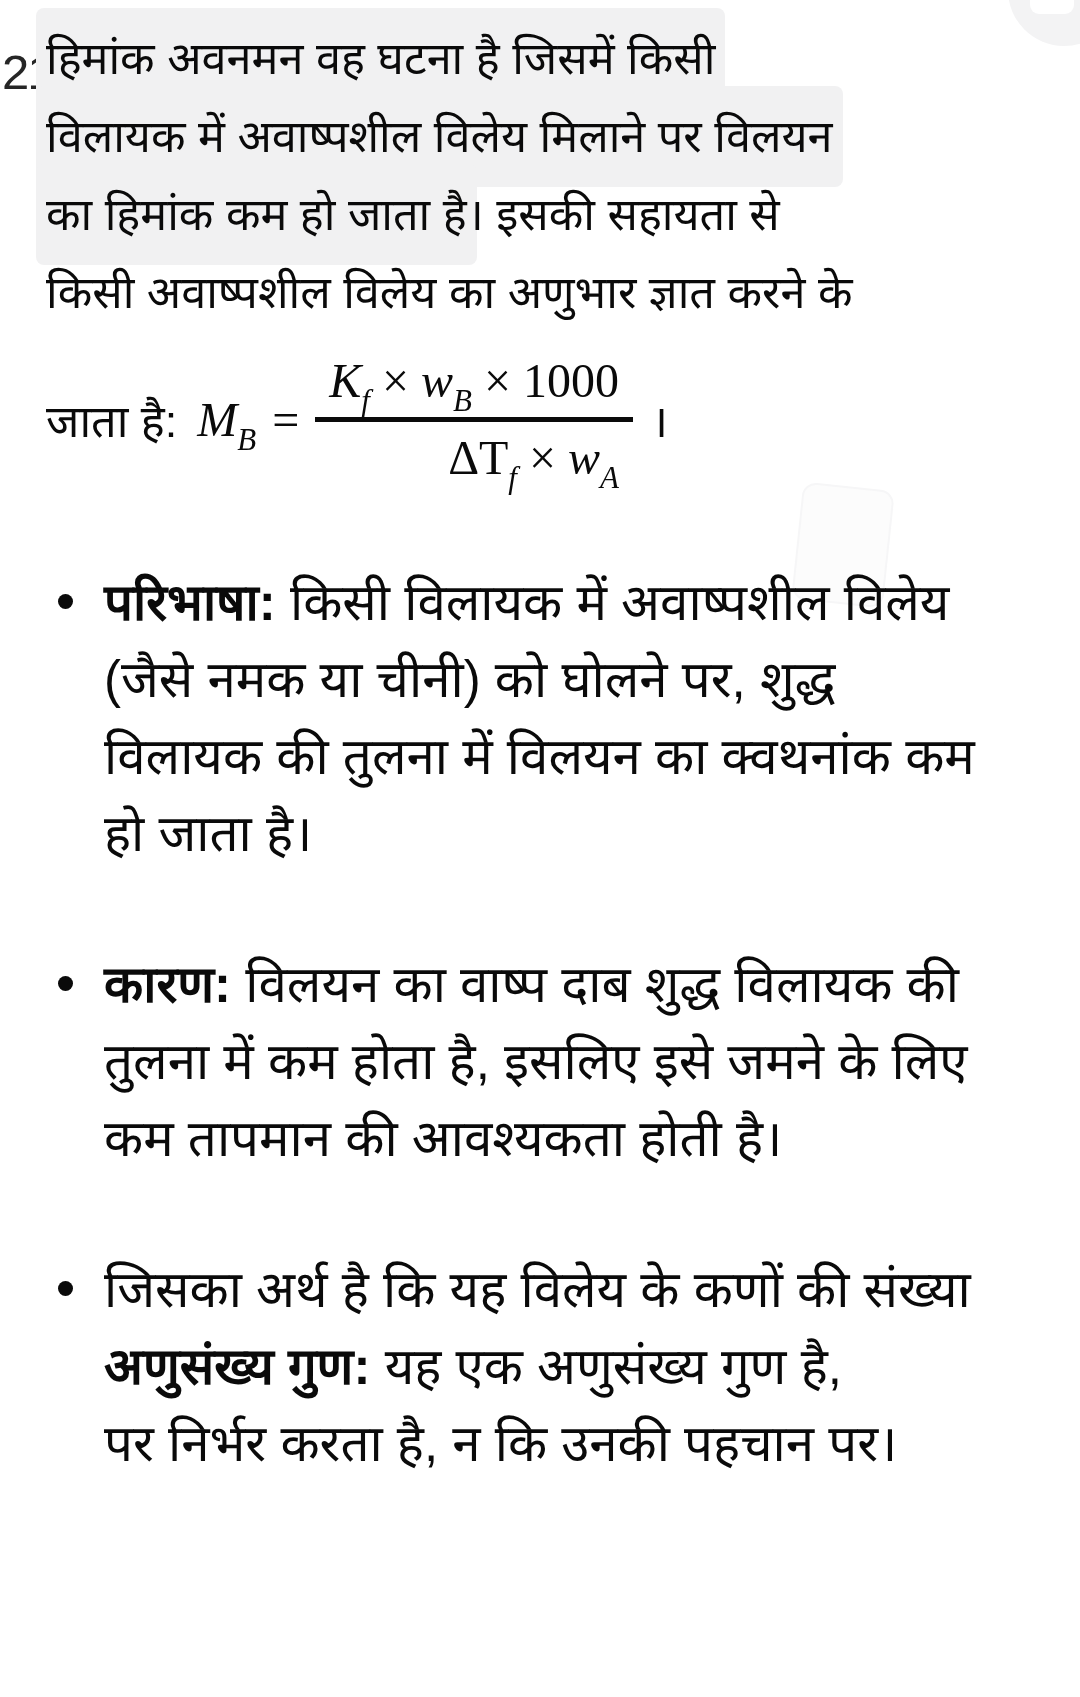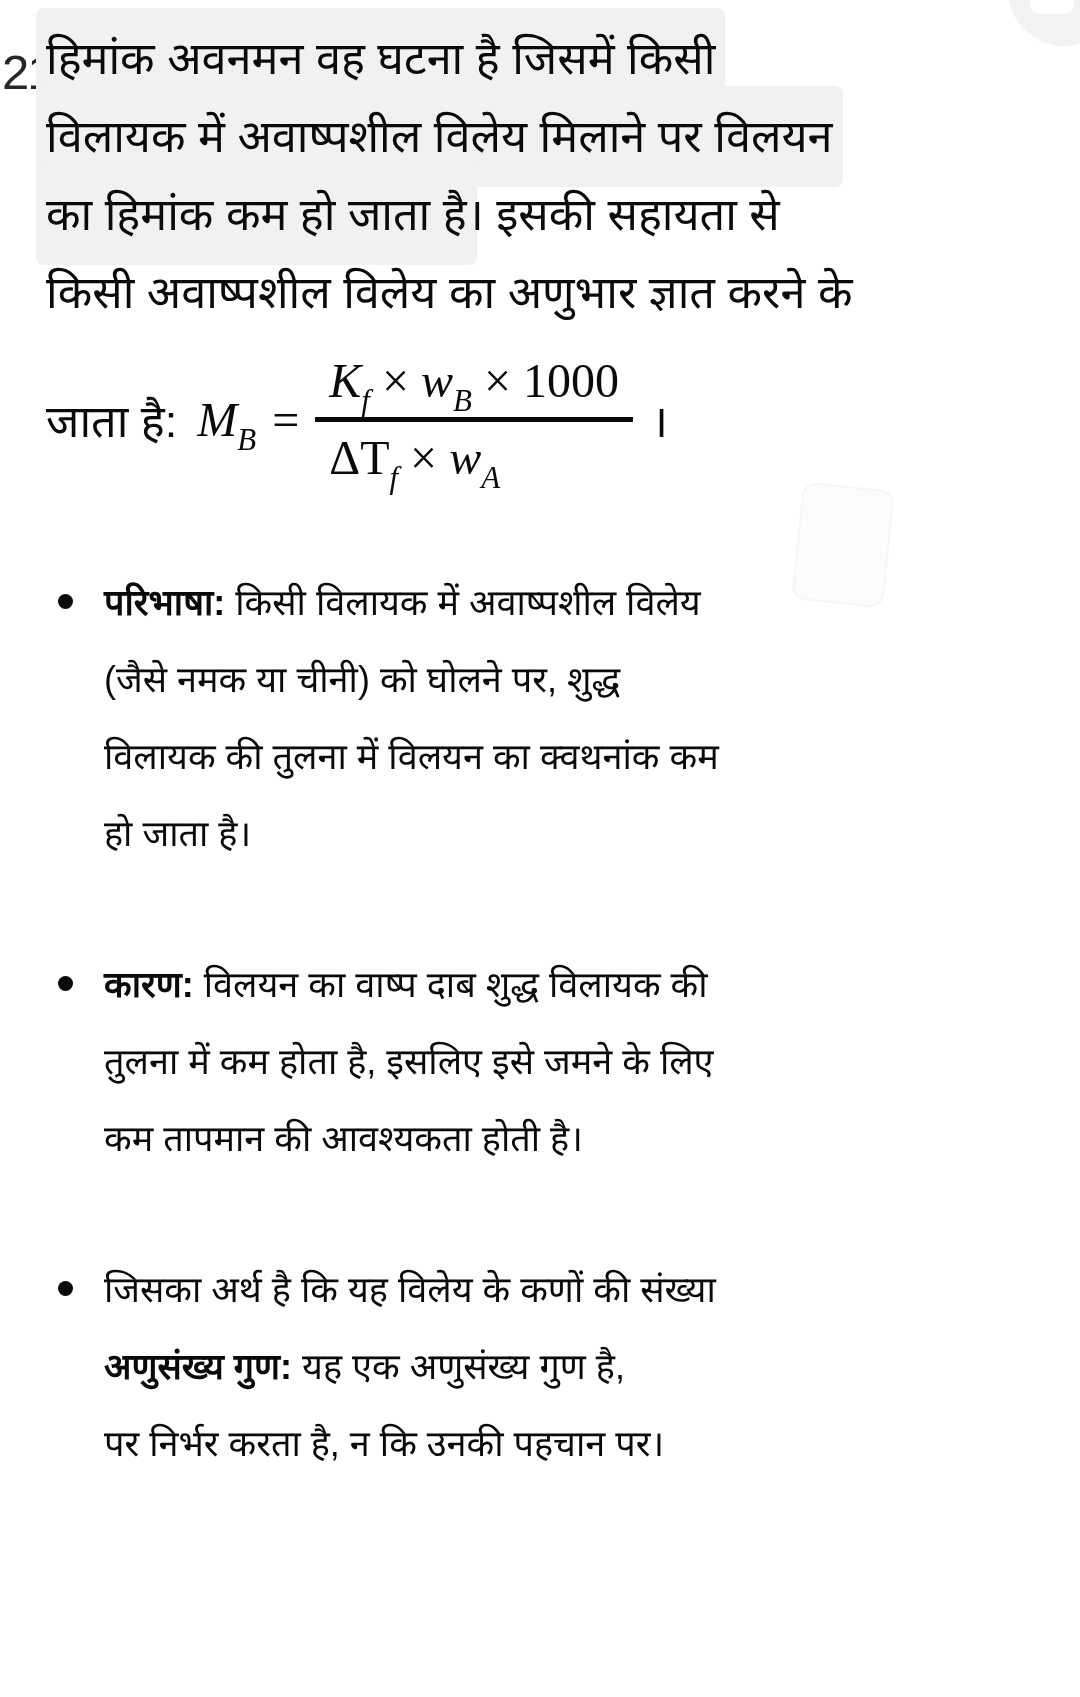--- a/index.html
+++ b/index.html
@@ -69,7 +69,7 @@
   .eq { font-style:normal; margin:0 16px; }
   .up { font-style:normal; }
   .times { font-style:normal; margin:0 12px; }
-  .frac { display:inline-flex; flex-direction:column; align-items:flex-start; }
+  .frac { display:inline-flex; flex-direction:column; align-items:flex-end; }
   .frac .fbar { align-self:stretch; height:5px; background:#0a0a0a; margin:8px 0; }
   .frac .num, .frac .den { padding:0 14px; line-height:1.15; }
   .terminator { font-family:"Liberation Sans","DejaVu Sans",sans-serif; font-style:normal; font-size:45px; margin-left:18px; }

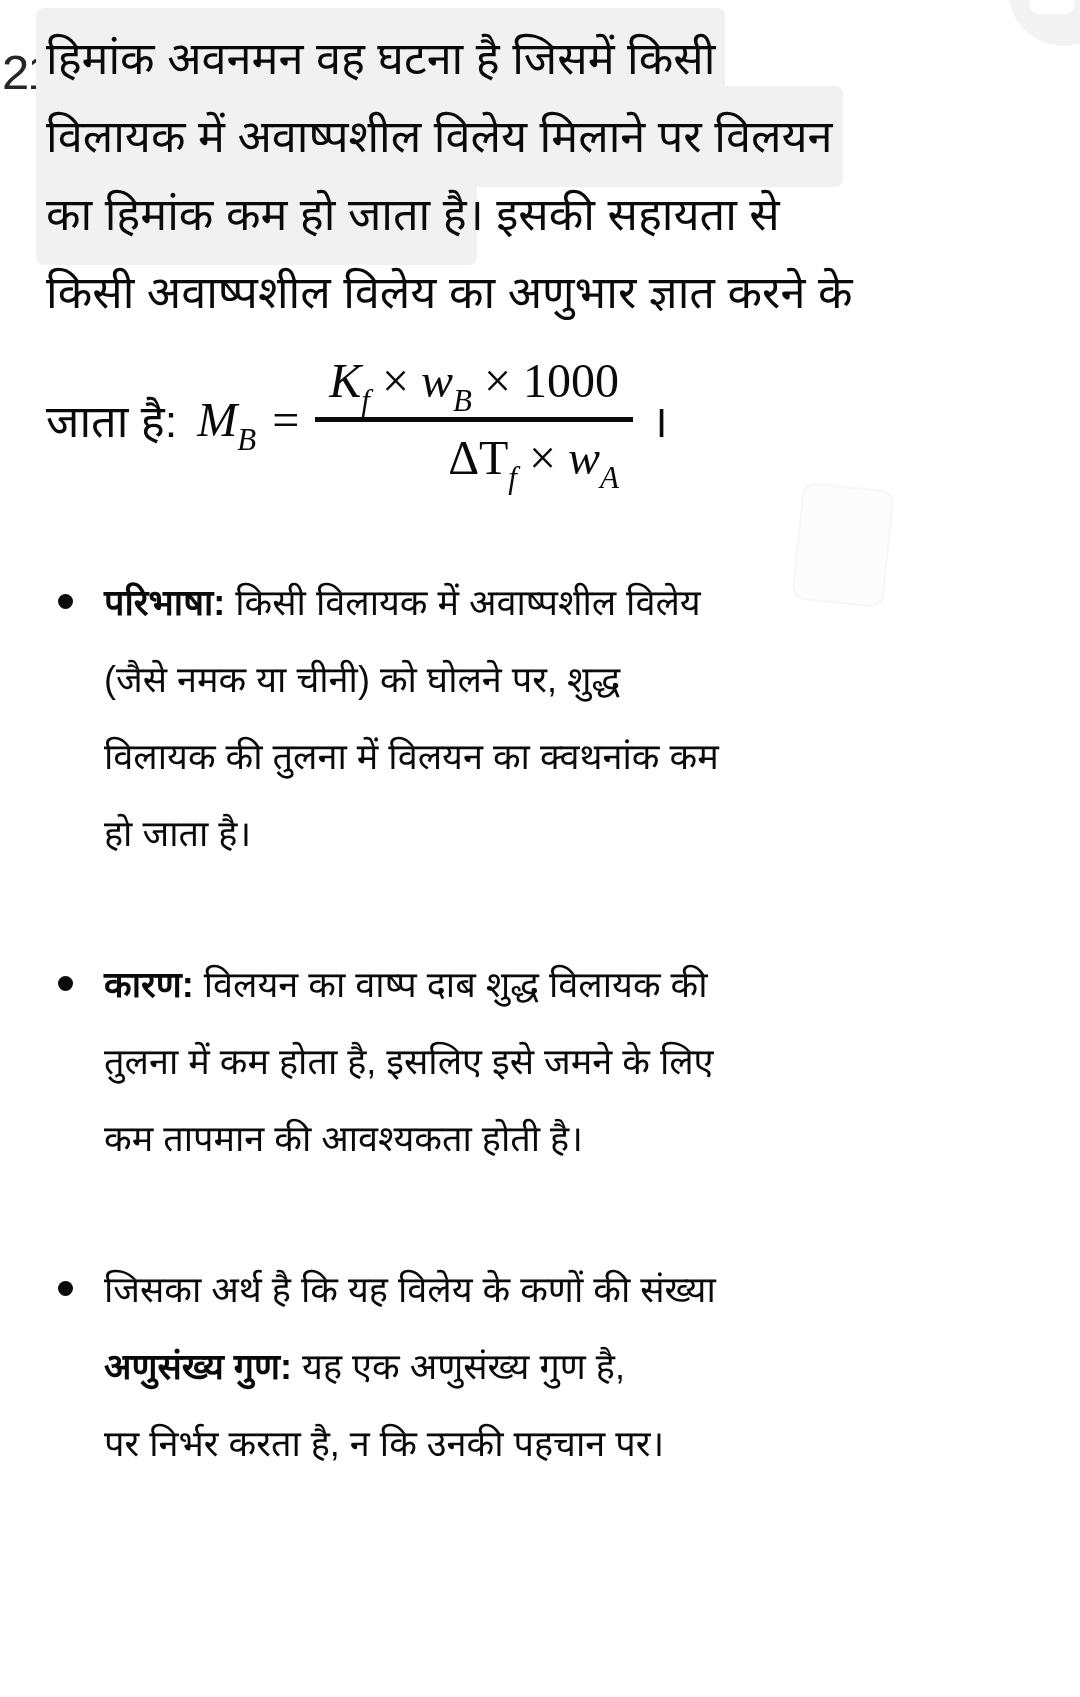--- a/index.html
+++ b/index.html
@@ -86,7 +86,7 @@
     flex:none; width:15px; height:15px; border-radius:50%;
     background:#0a0a0a; margin:30px 0 0 12px;
   }
-  .btext { margin-left:31px; font-size:36px; line-height:77px; }
+  .btext { margin-left:31px; font-size:51px; line-height:77px; }
   .btext .line { white-space:nowrap; }
   .blabel { font-weight:700; }
 </style>

